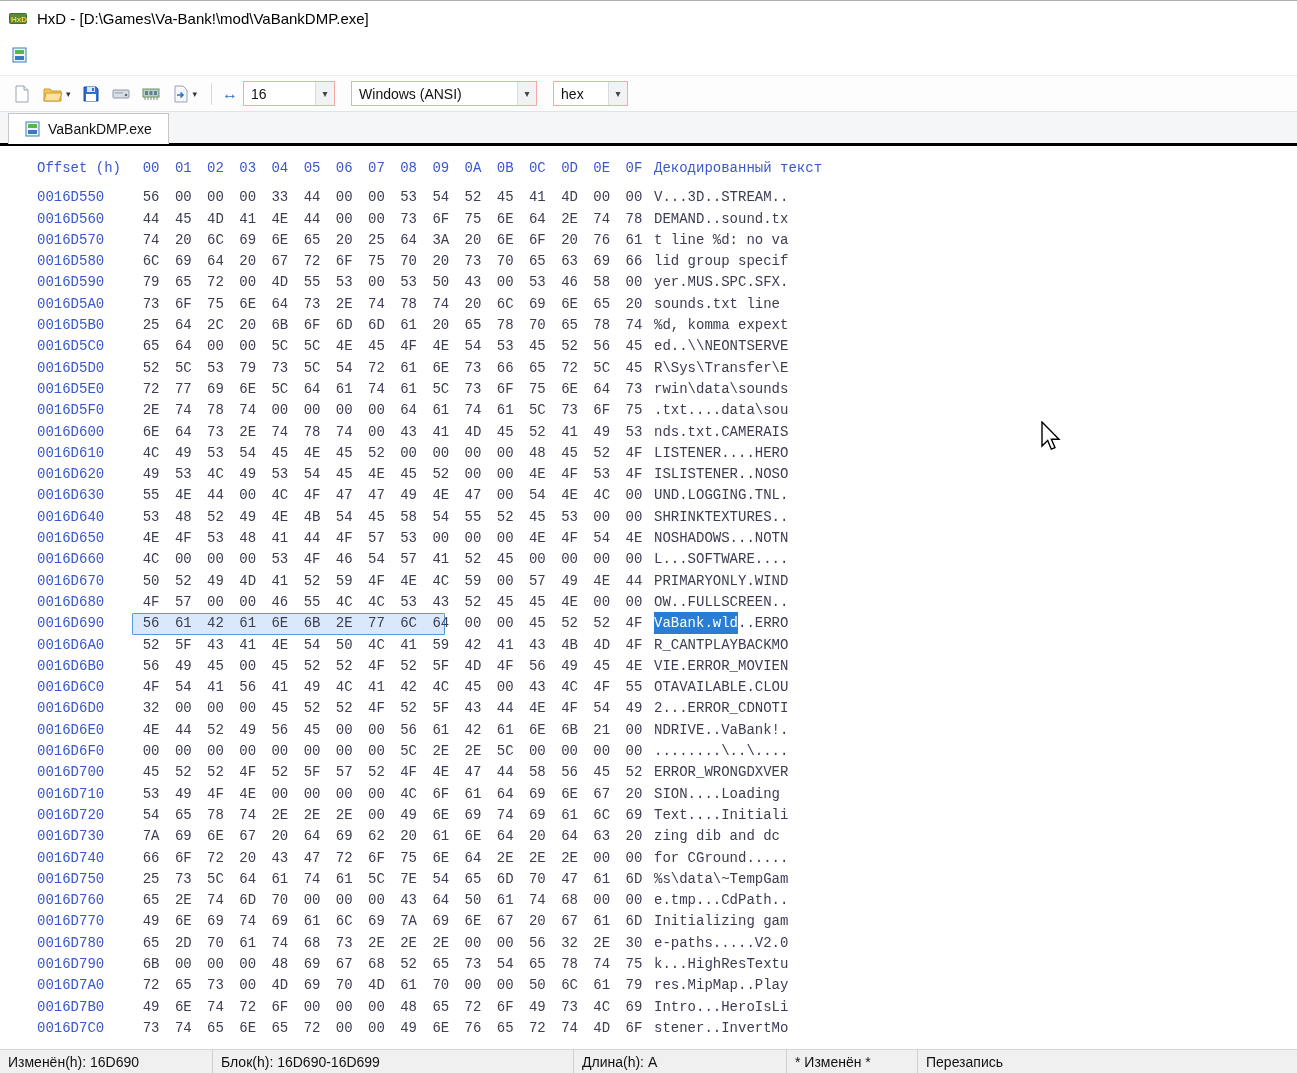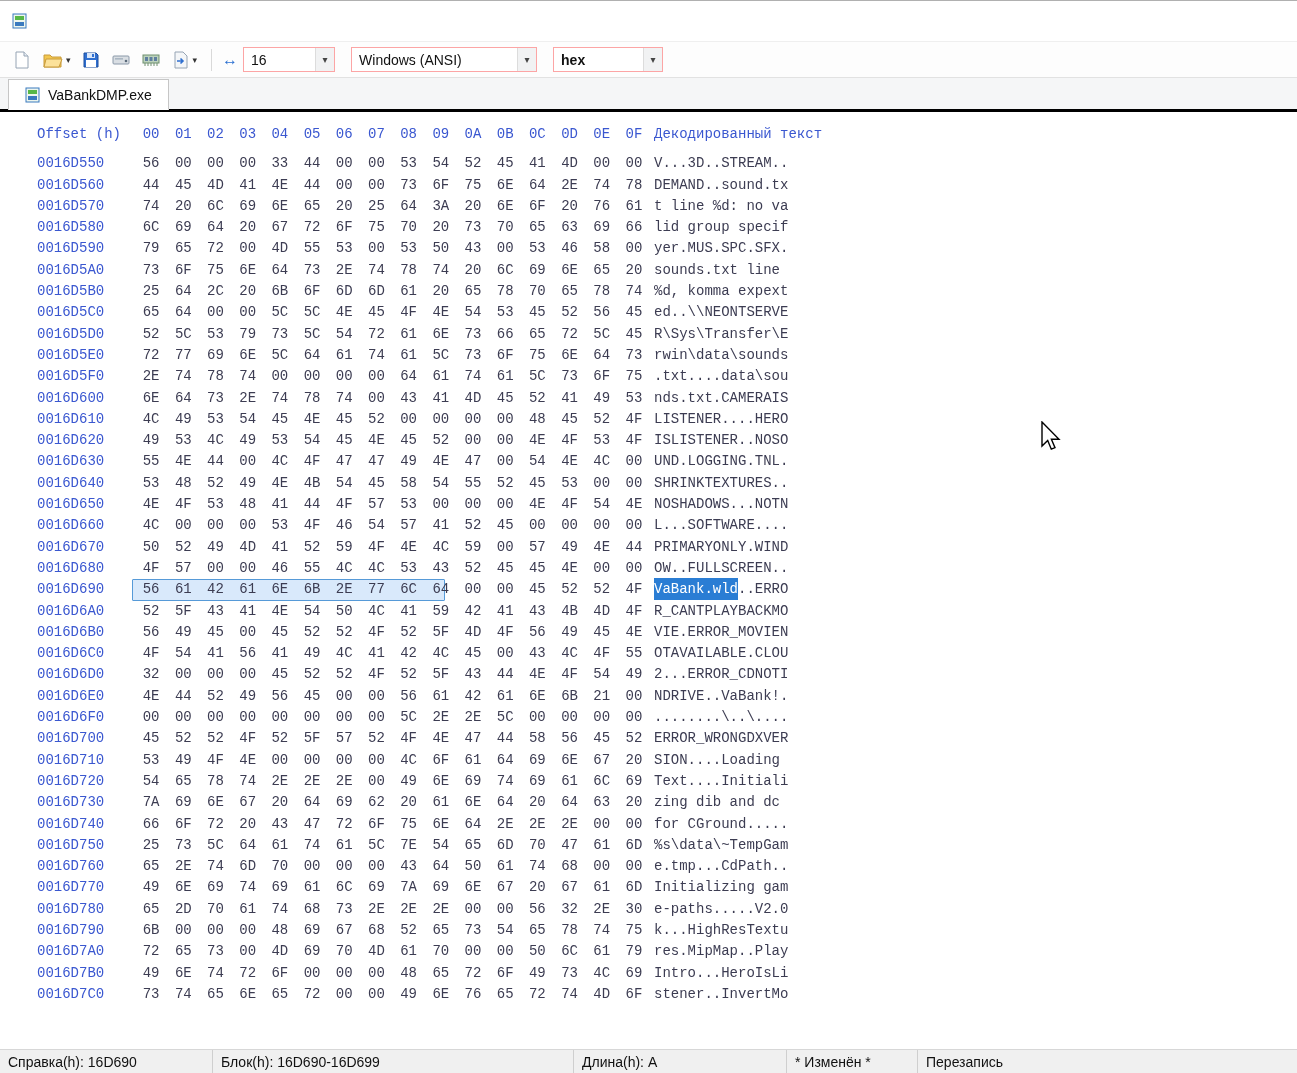--- a/index.html
+++ b/index.html
@@ -70,6 +70,16 @@
 
 <div class="window">
 
+  <div class="titlebar">
+    <span class="app-icon">
+      <svg width="20" height="17" viewBox="0 0 20 17">
+        <rect x="0" y="3" width="18" height="11" rx="2" fill="#3d6d2f"></rect>
+        <rect x="1" y="4" width="16" height="9" rx="1" fill="#568c3c"></rect>
+        <text x="2" y="12" font-size="8" font-weight="bold" fill="#ffc93c" font-family="sans-serif">HxD</text>
+      </svg>
+    </span>
+    <span class="title-text">HxD - [D:\Games\Va-Bank!\mod\VaBankDMP.exe]</span>
+  </div>
 
   <div class="menubar">
     <span class="doc-icon">

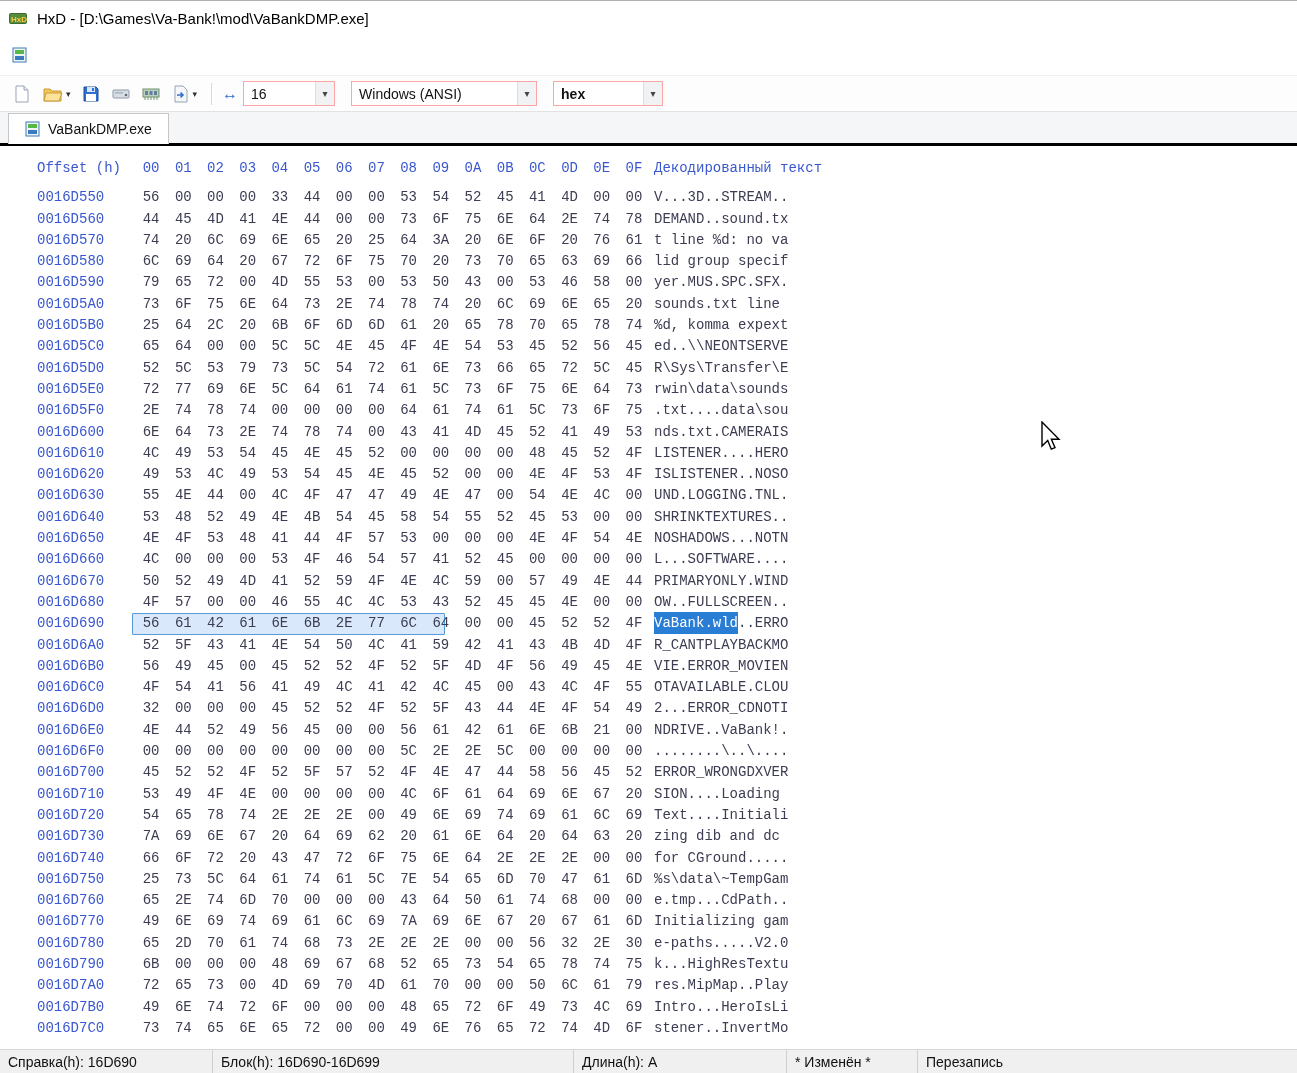--- a/index.html
+++ b/index.html
@@ -34,7 +34,7 @@
                display:inline-flex; align-items:center; justify-content:center; font-size:10px; color:#444; }
   .combo-bpr { width:92px; }
   .combo-enc { width:186px; }
-  .combo-base { width:110px;font-weight:bold; }
+  .combo-base { width:75px; }
 
   
   .tabbar { height:34px; background:#f5f6f7; border-bottom:3px solid #000000; display:flex;

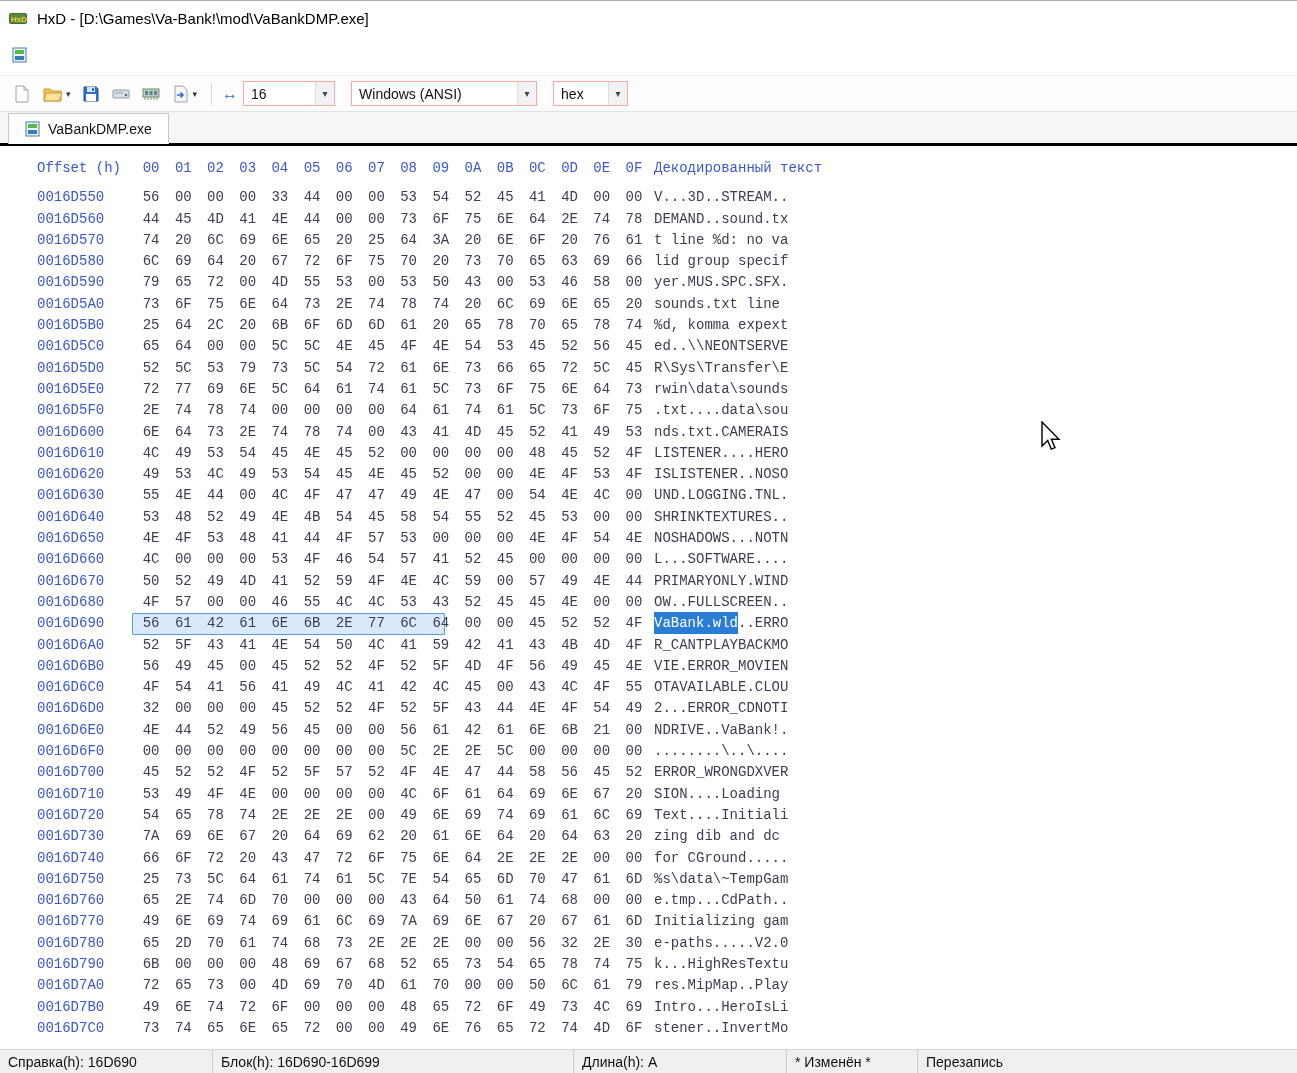--- a/index.html
+++ b/index.html
@@ -216,7 +216,7 @@
   </div>
 
   <div class="statusbar">
-    <div class="status-sec s1">Справка(h): 16D690</div>
+    <div class="status-sec s1">Изменён(h): 16D690</div>
     <div class="status-sec s2">Блок(h): 16D690-16D699</div>
     <div class="status-sec s3">Длина(h): A</div>
     <div class="status-sec s4">* Изменён *</div>

